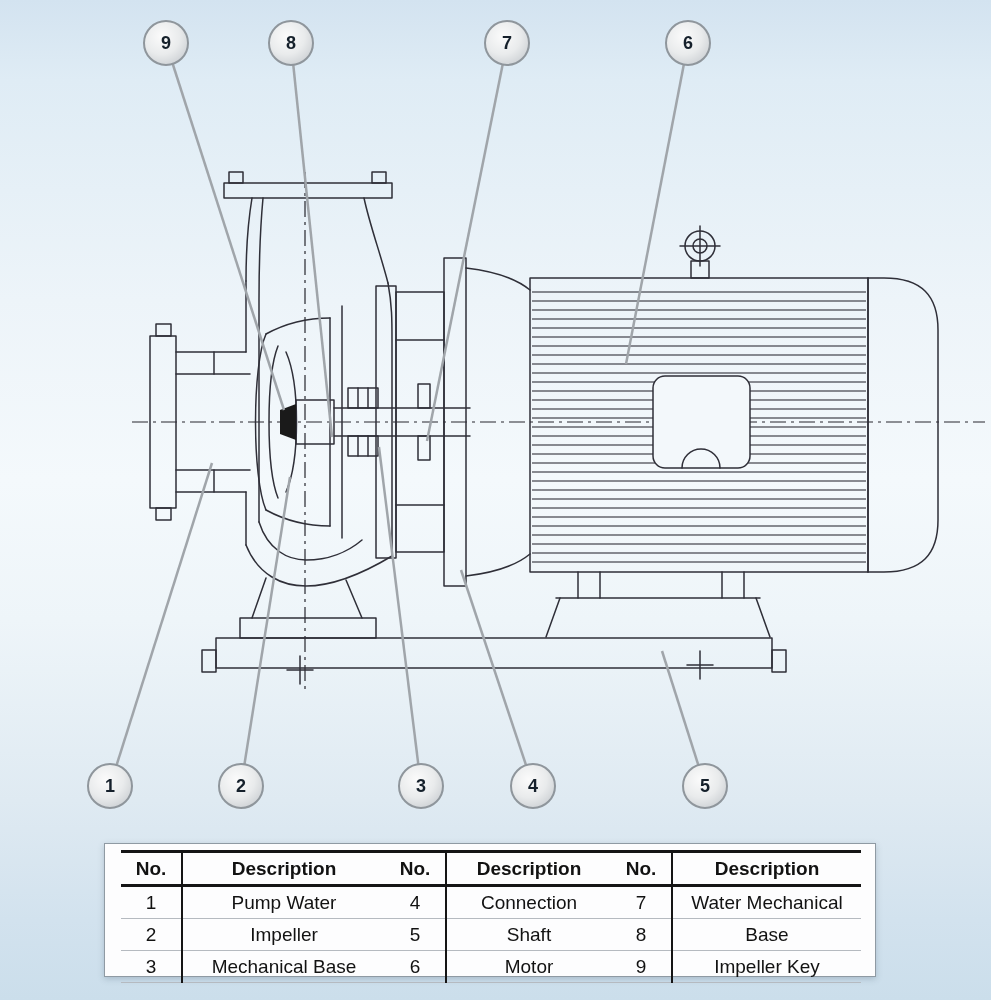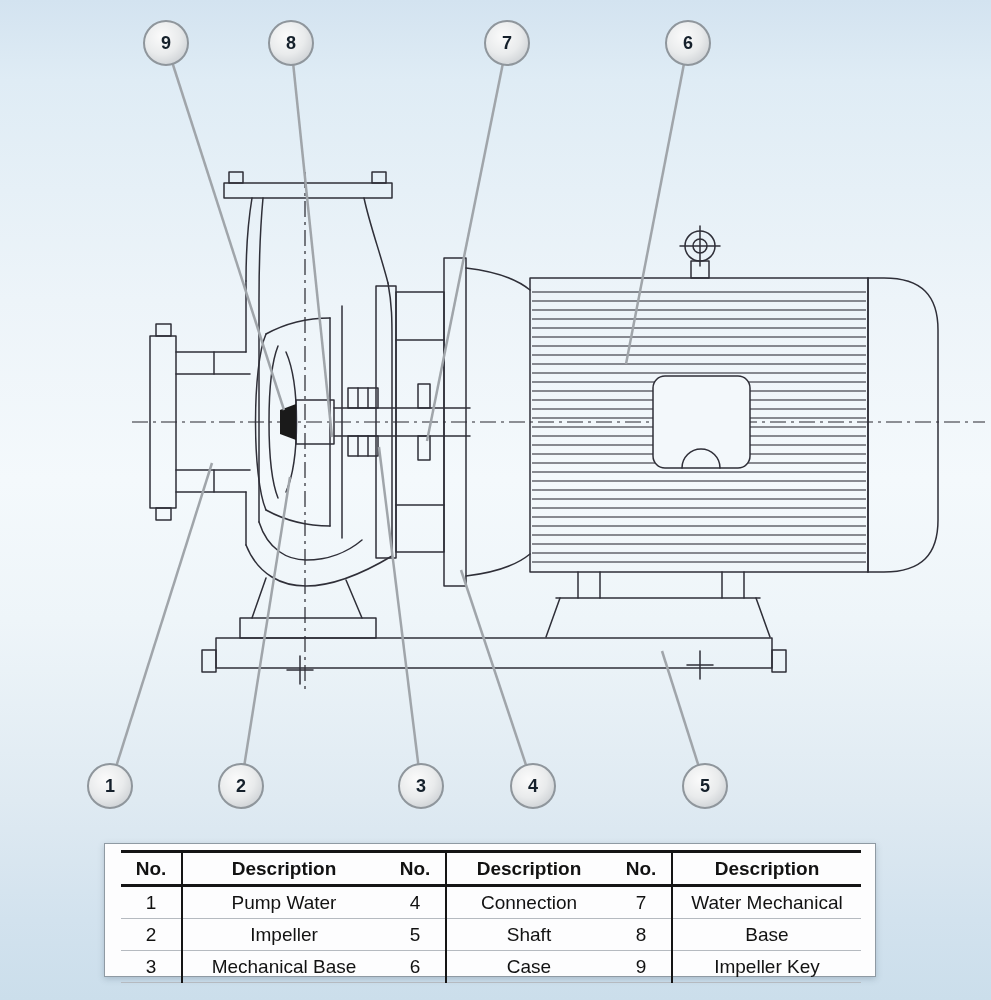--- a/index.html
+++ b/index.html
@@ -265,7 +265,7 @@
         </tr>
         <tr>
           <td>6</td>
-          <td>Case</td>
+          <td>Motor</td>
         </tr>
       </tbody>
     </table>

